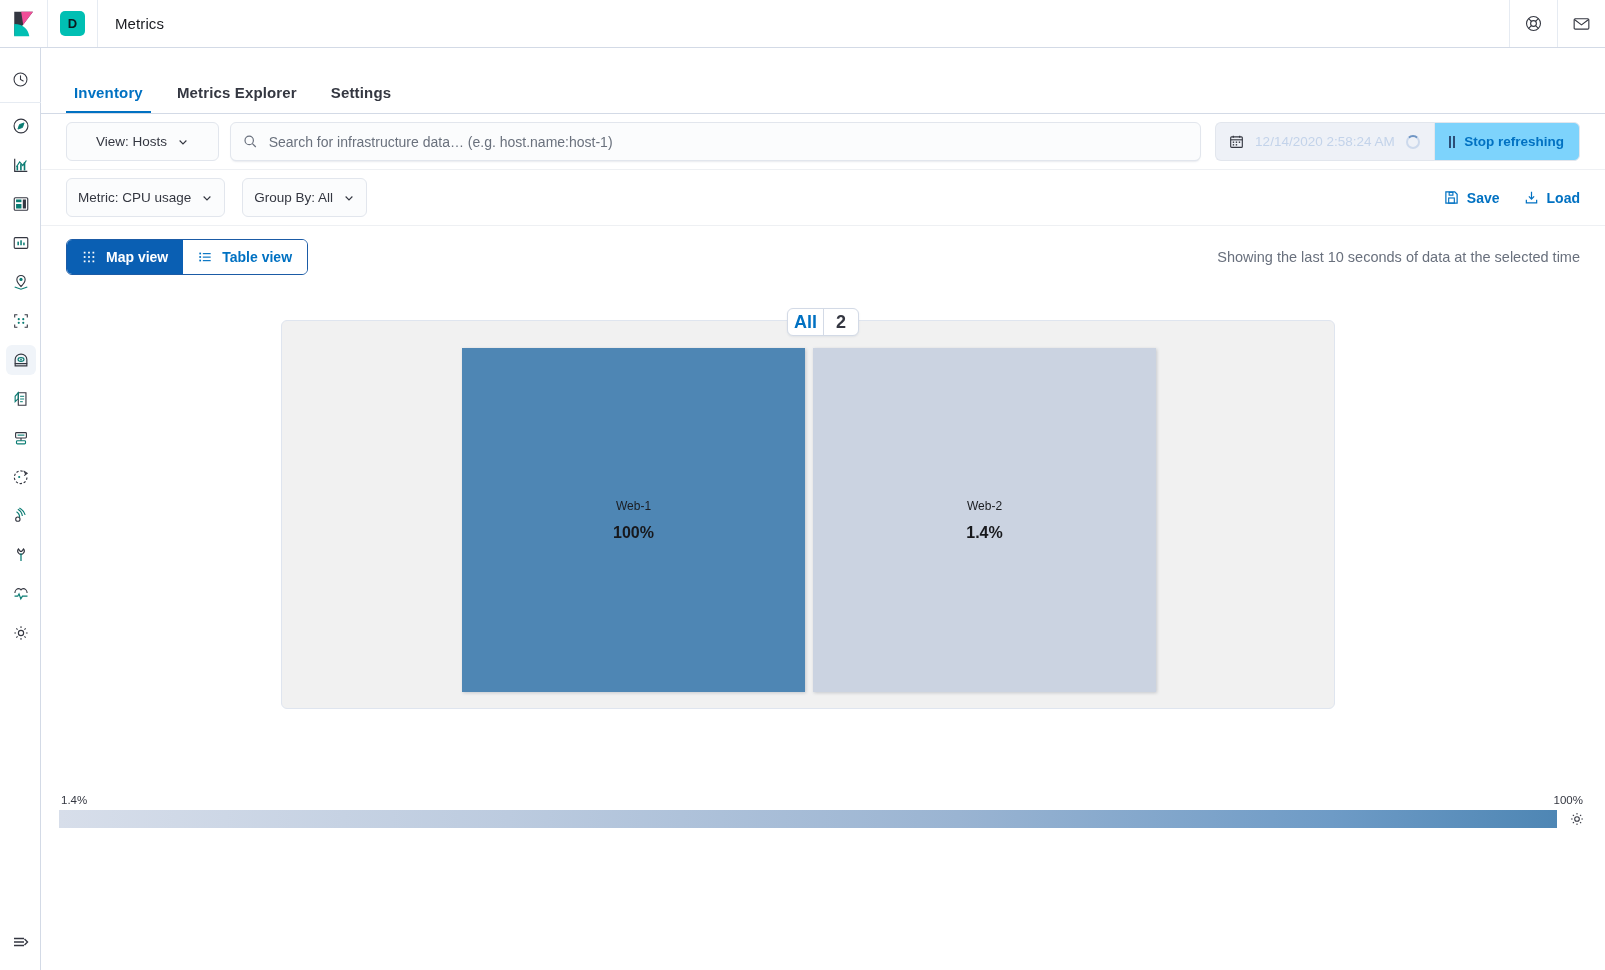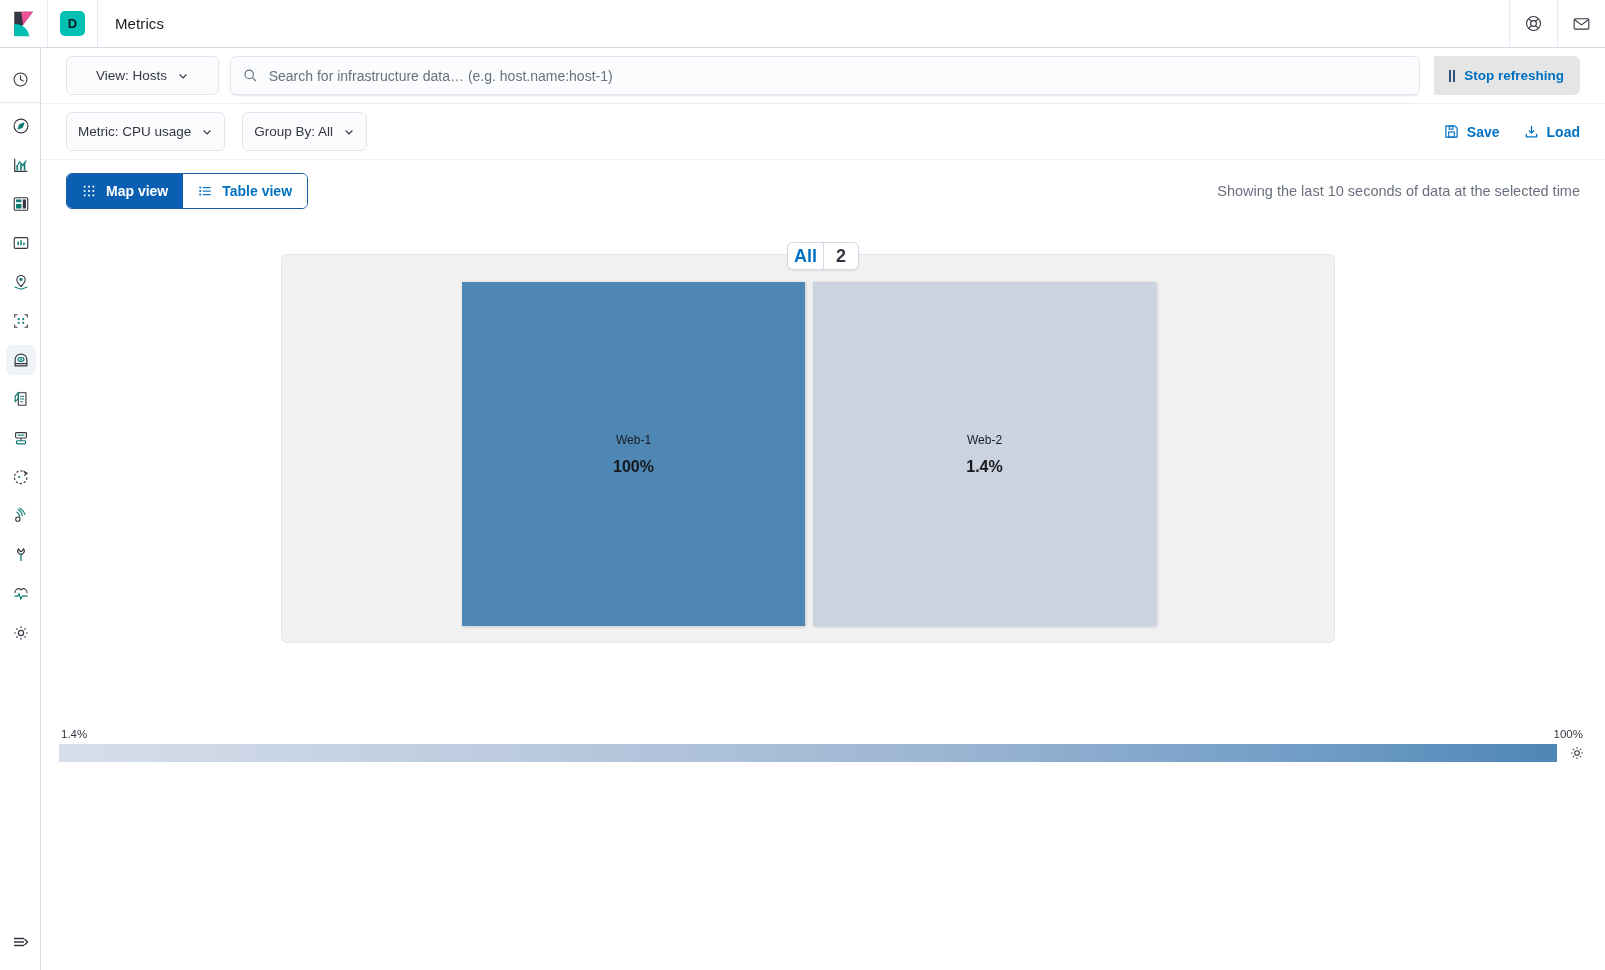--- a/index.html
+++ b/index.html
@@ -426,6 +426,11 @@
 
 <div class="main">
 
+  <div class="tabs-row">
+    <div class="tab active">Inventory</div>
+    <div class="tab">Metrics Explorer</div>
+    <div class="tab">Settings</div>
+  </div>
 
   <div class="filter-row1">
     <div class="view-select">

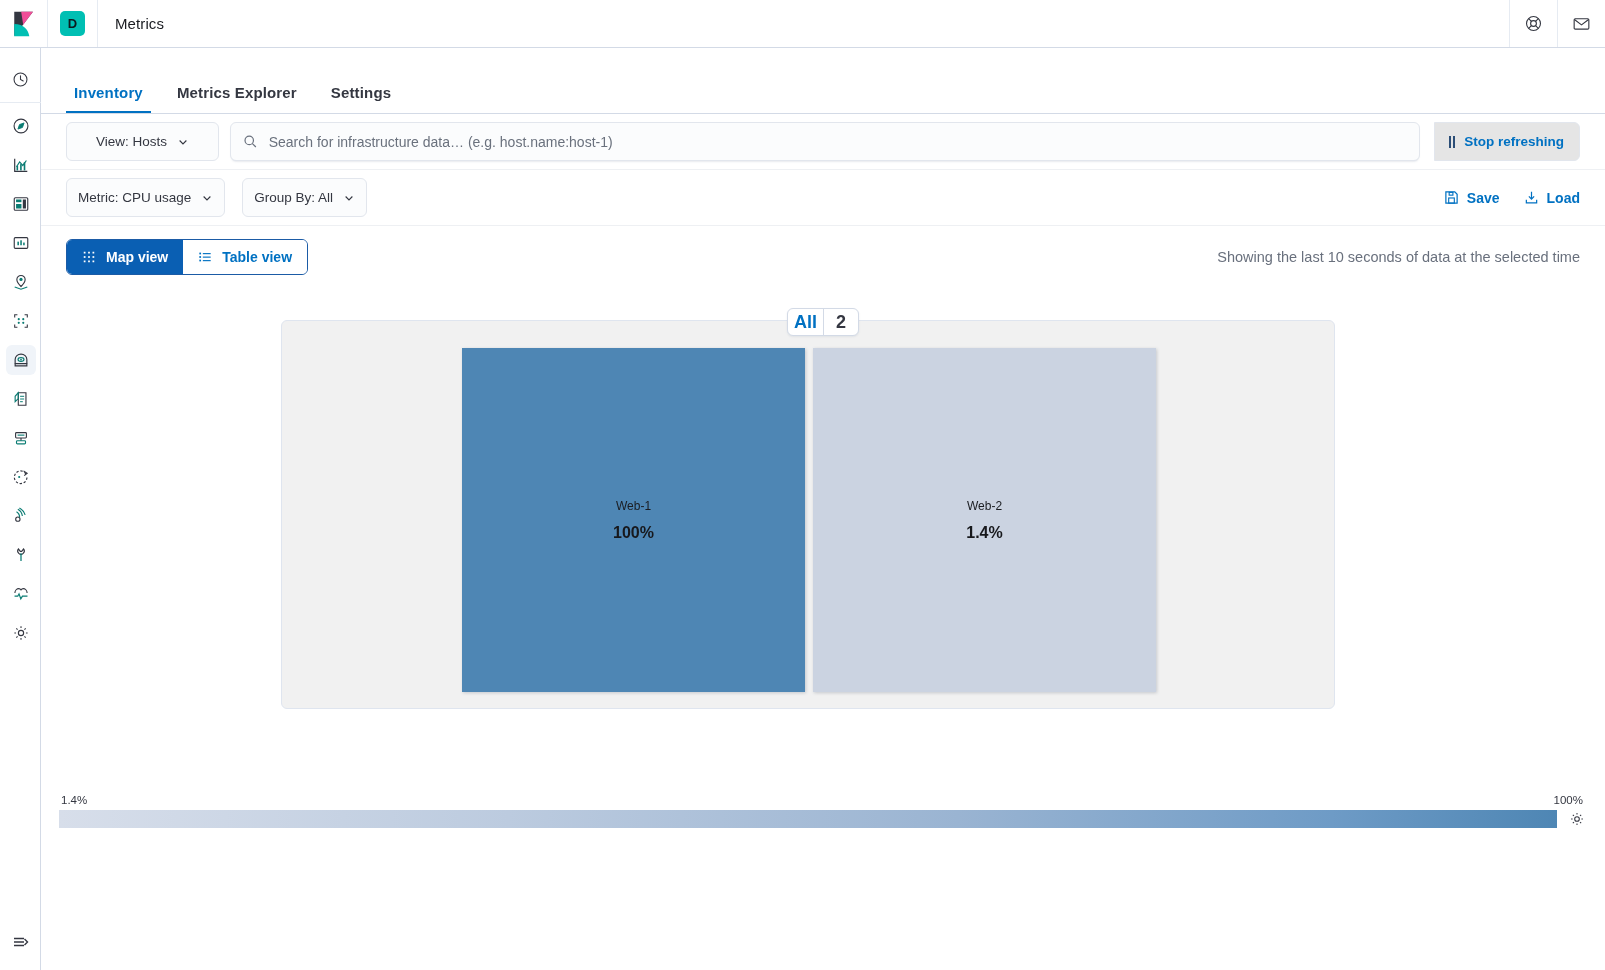--- a/index.html
+++ b/index.html
@@ -447,6 +447,20 @@
       <input type="text" placeholder="Search for infrastructure data… (e.g. host.name:host-1)" style="">
     </div>
     <div class="datepicker-group">
+      <div class="date-field">
+        <svg width="15" height="15" viewBox="0 0 16 16">
+          <rect x="1.8" y="3" width="12.4" height="11.2" rx="1" fill="none" stroke="#343741" stroke-width="1.2"></rect>
+          <path d="M1.8 6.2 L14.2 6.2" stroke="#343741" stroke-width="1.2"></path>
+          <path d="M4.6 1.8 L4.6 4 M11.4 1.8 L11.4 4" stroke="#343741" stroke-width="1.2"></path>
+          <rect x="4" y="8" width="1.5" height="1.5" fill="#343741"></rect>
+          <rect x="7.2" y="8" width="1.5" height="1.5" fill="#343741"></rect>
+          <rect x="10.4" y="8" width="1.5" height="1.5" fill="#343741"></rect>
+          <rect x="4" y="10.8" width="1.5" height="1.5" fill="#343741"></rect>
+          <rect x="7.2" y="10.8" width="1.5" height="1.5" fill="#343741"></rect>
+        </svg>
+        <span class="date-text">12/14/2020 2:58:24 AM</span>
+        <span class="spinner"></span>
+      </div>
       <div class="refresh-btn">
         <span class="pause-glyph">
             <i></i>

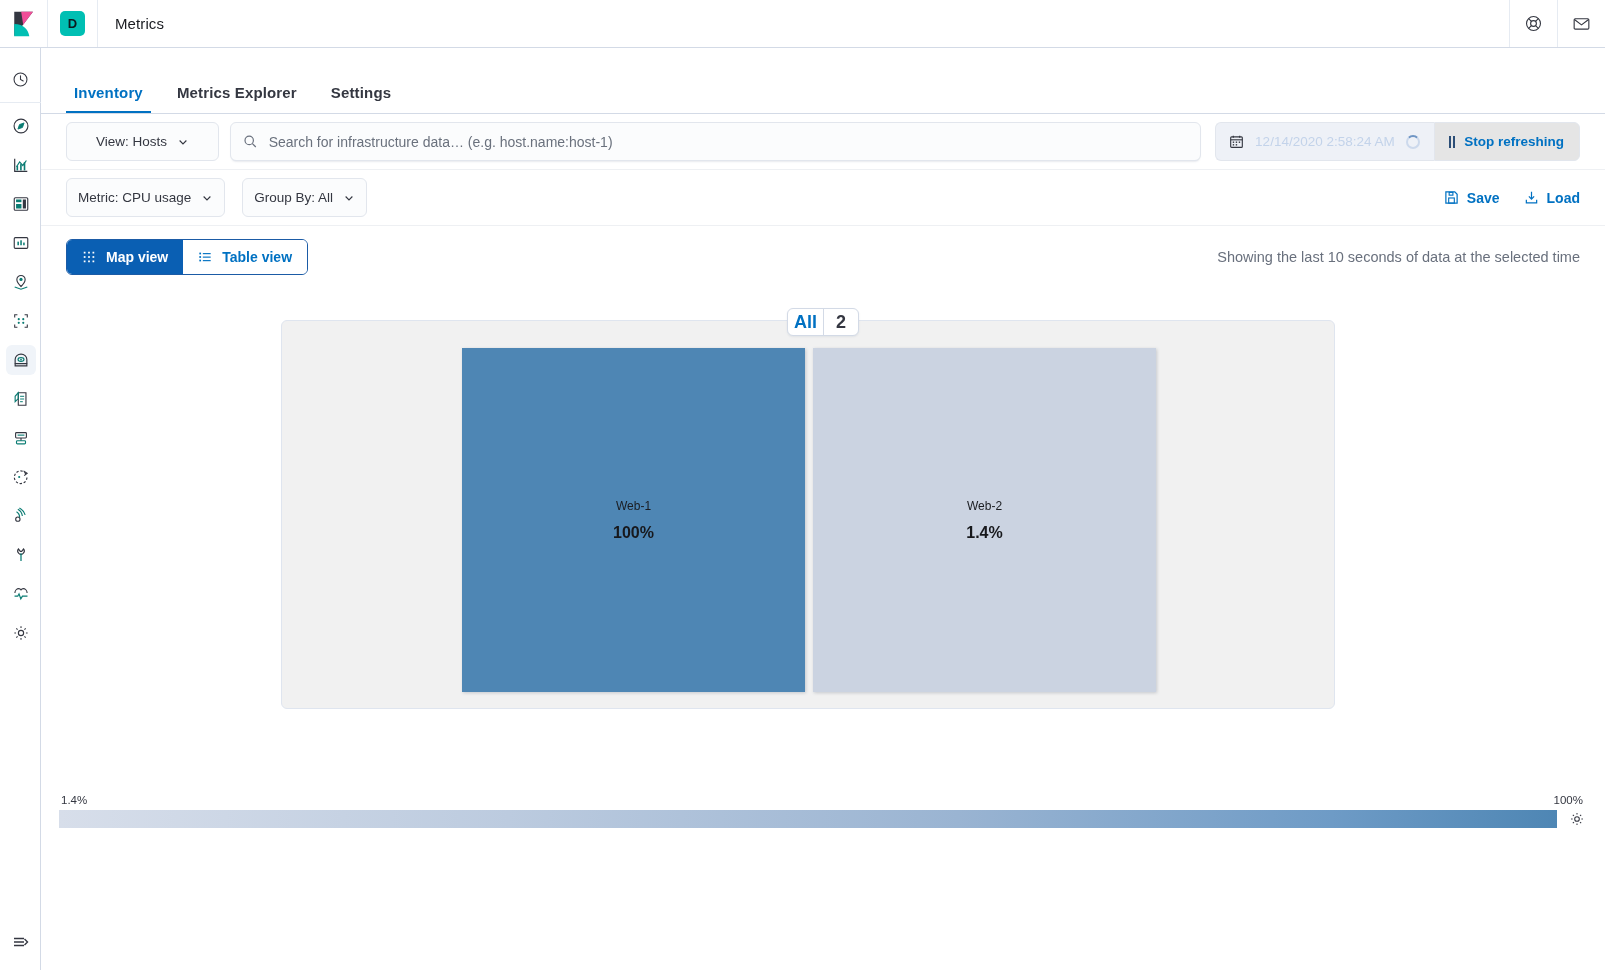--- a/index.html
+++ b/index.html
@@ -139,7 +139,7 @@
     box-sizing: border-box;
   }
   .refresh-btn {
-    height: 39px; background: #e5e5e5;
+    height: 39px; background: #7dd3fc;
     border: 1px solid #e2e6ed; border-radius: 0 6px 6px 0;
     display: flex; align-items: center; gap: 9px; padding: 0 15px 0 14px;
     font-size: 13.5px; font-weight: 700; color: #0071c2; cursor: pointer;

